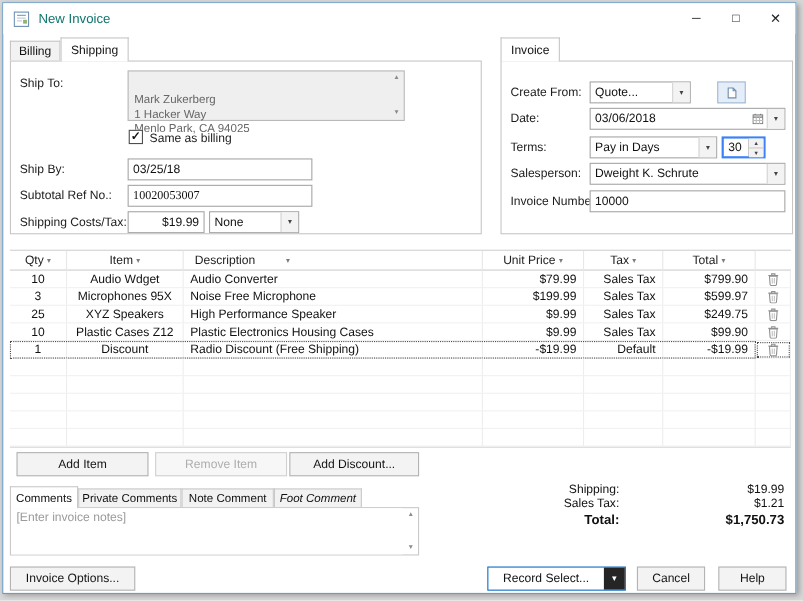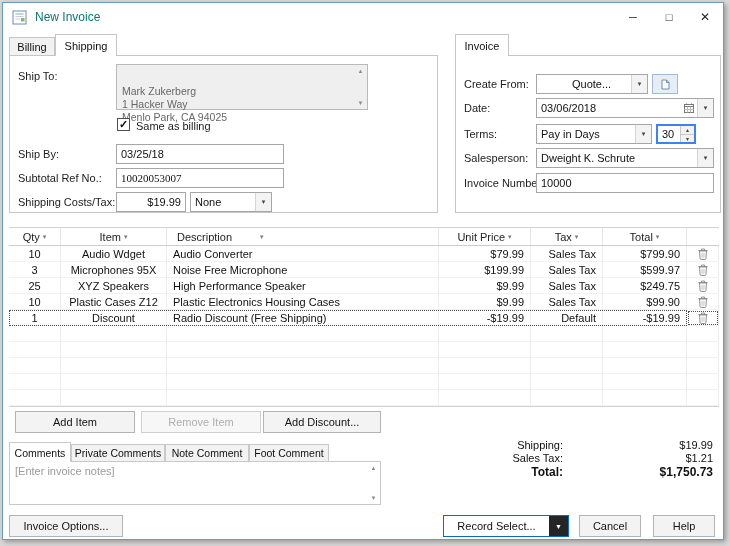--- a/index.html
+++ b/index.html
@@ -143,7 +143,7 @@
   <div class="tab active" style="left:452px; width:54px;">Invoice</div>
   <div class="panel" style="left:452px; top:52px; width:266px; height:158px;">
     <span class="lbl" style="left:8px; top:22px;">Create From:</span>
-    <div class="combo" style="left:80px; top:18px; width:112px;padding-left:31px;">
+    <div class="combo" style="left:80px; top:18px; width:92px;">
       <span class="combo-text">Quote...</span>
       <span class="combo-arrow">▾</span>
     </div>

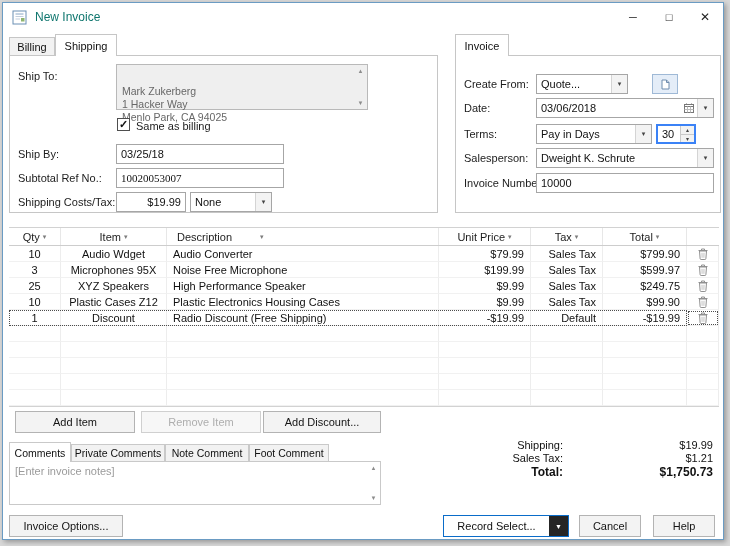--- a/index.html
+++ b/index.html
@@ -387,7 +387,7 @@
   <div class="ctab active" style="left:6px; width:62px;">Comments</div>
   <div class="ctab" style="left:68px; width:94px;">Private Comments</div>
   <div class="ctab" style="left:162px; width:84px;">Note Comment</div>
-  <div class="ctab" style="left:246px; width:80px;">Foot Comment</div>
+  <div class="ctab" style="left:246px; width:80px;font-style:italic;">Foot Comment</div>
 
   <div class="comments">
     <textarea class="notes" placeholder="[Enter invoice notes]" style=""></textarea>

